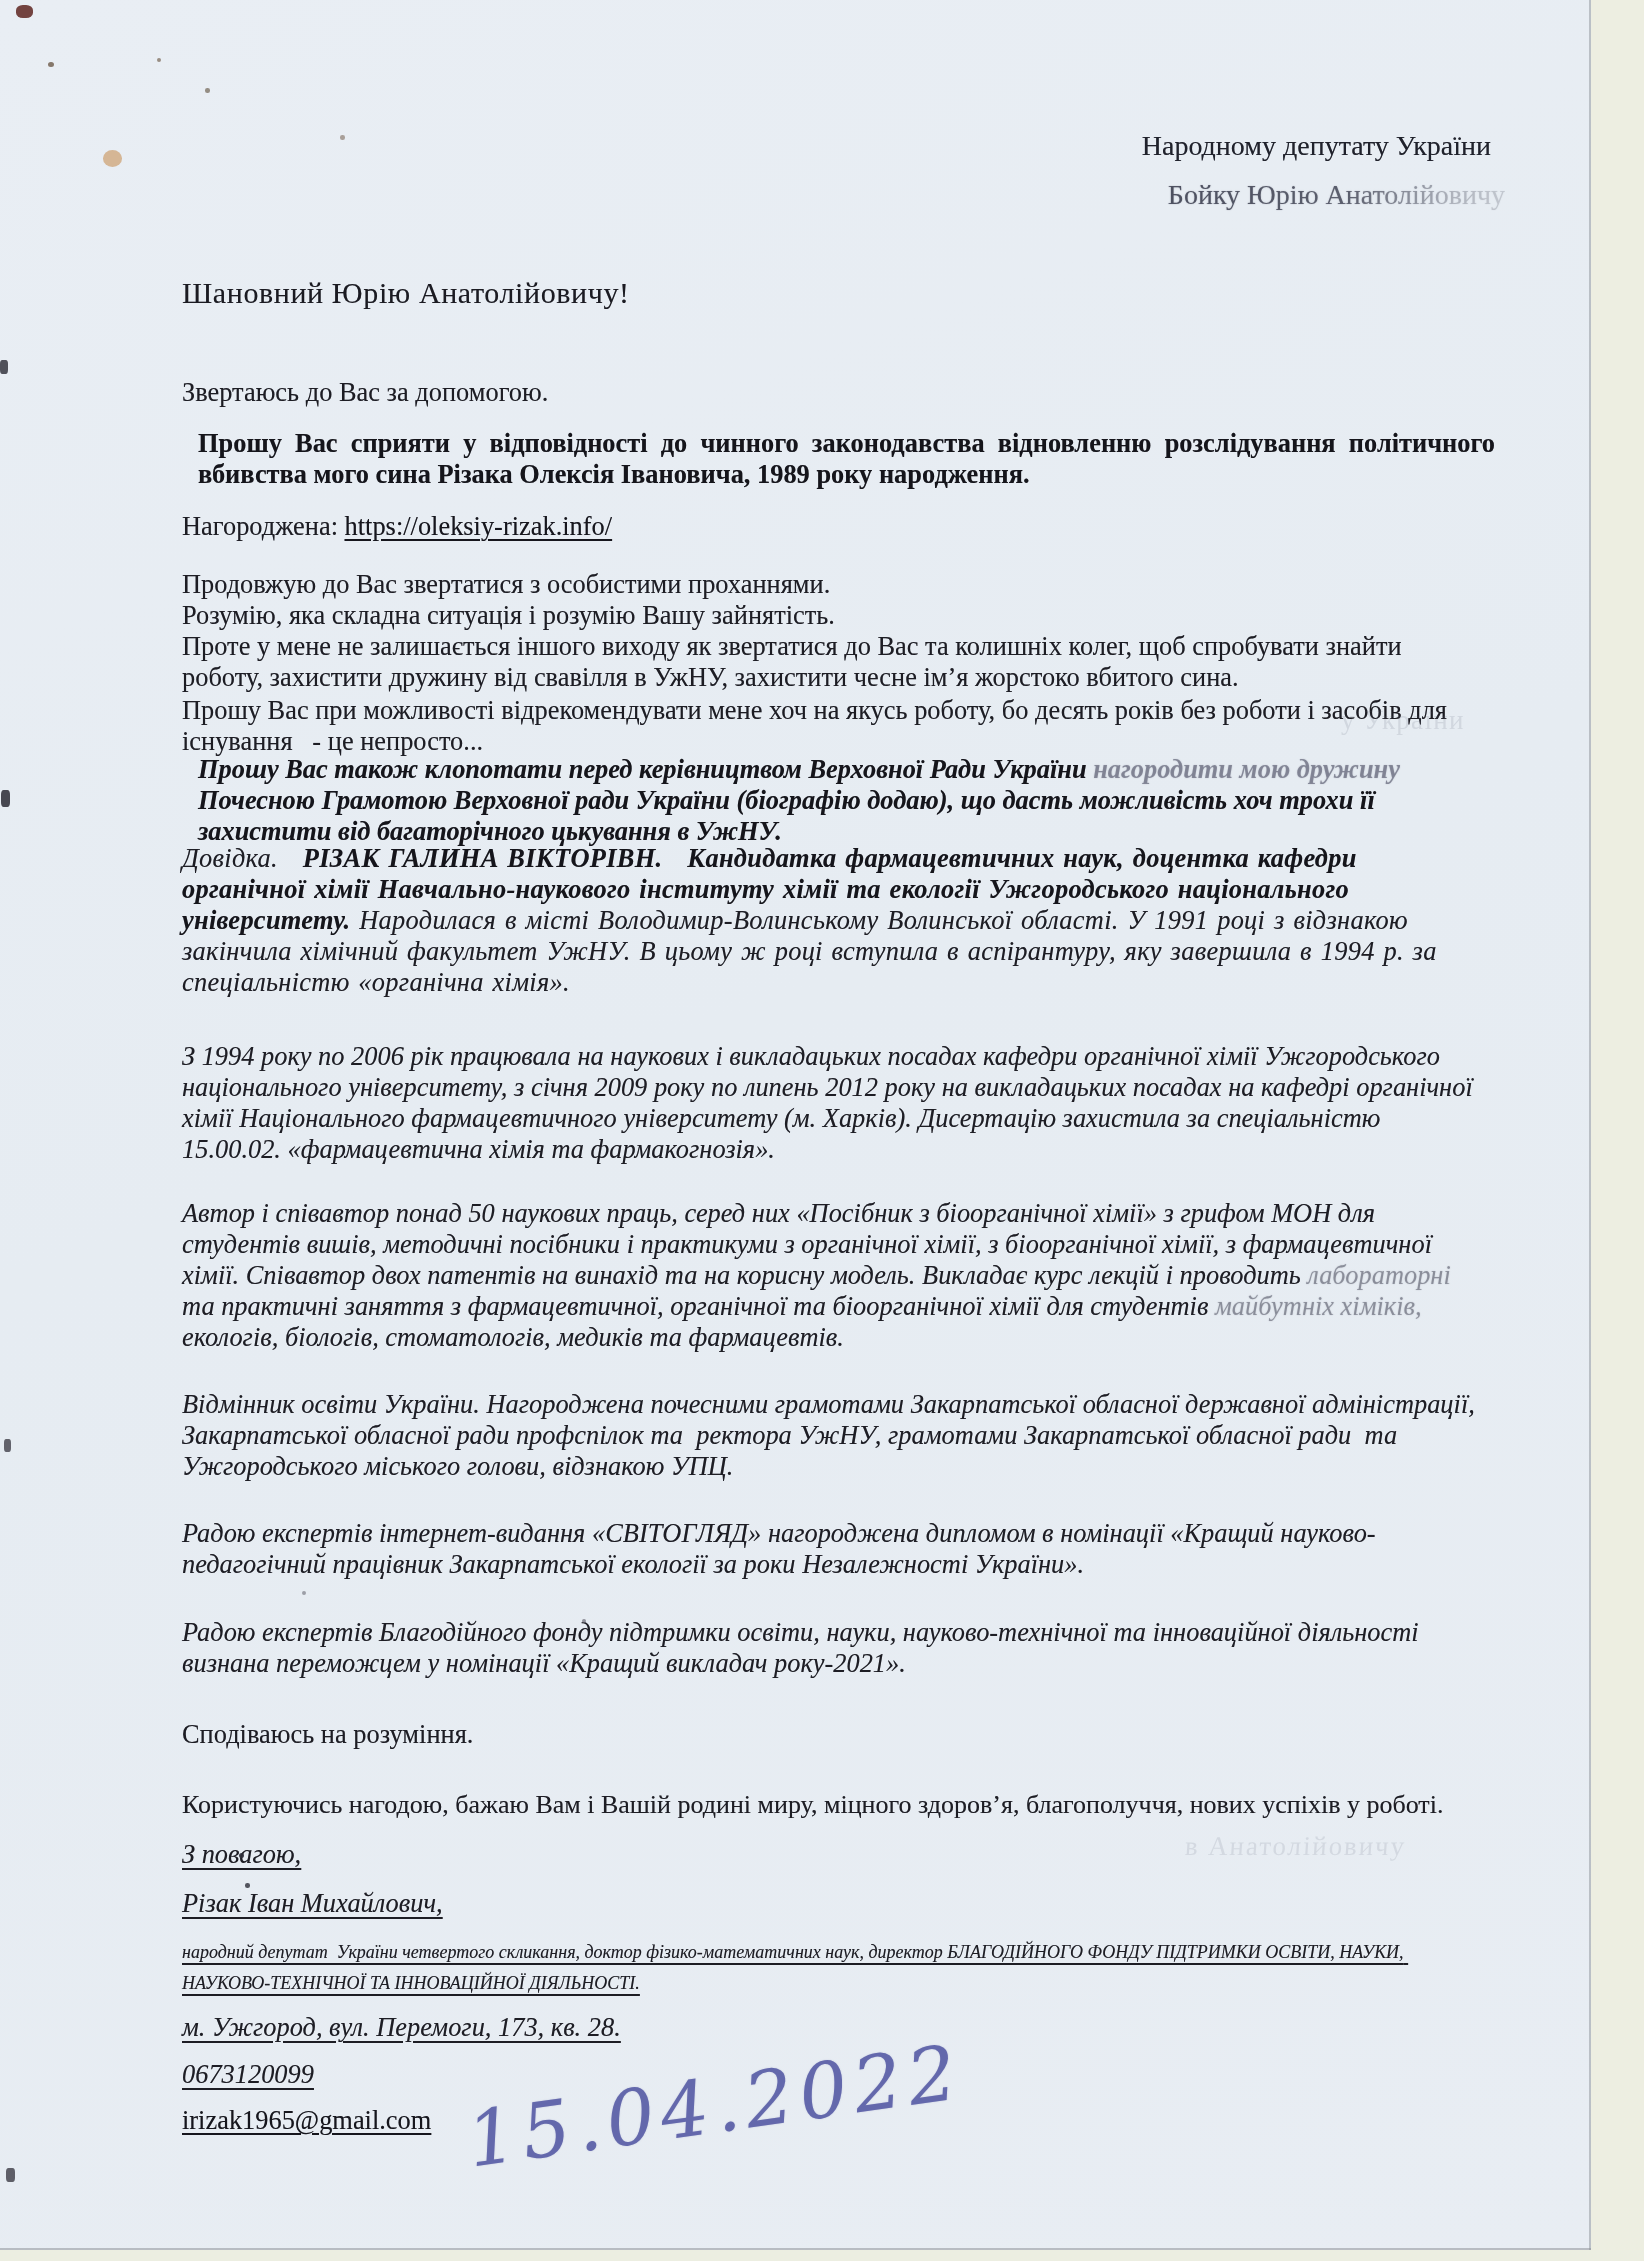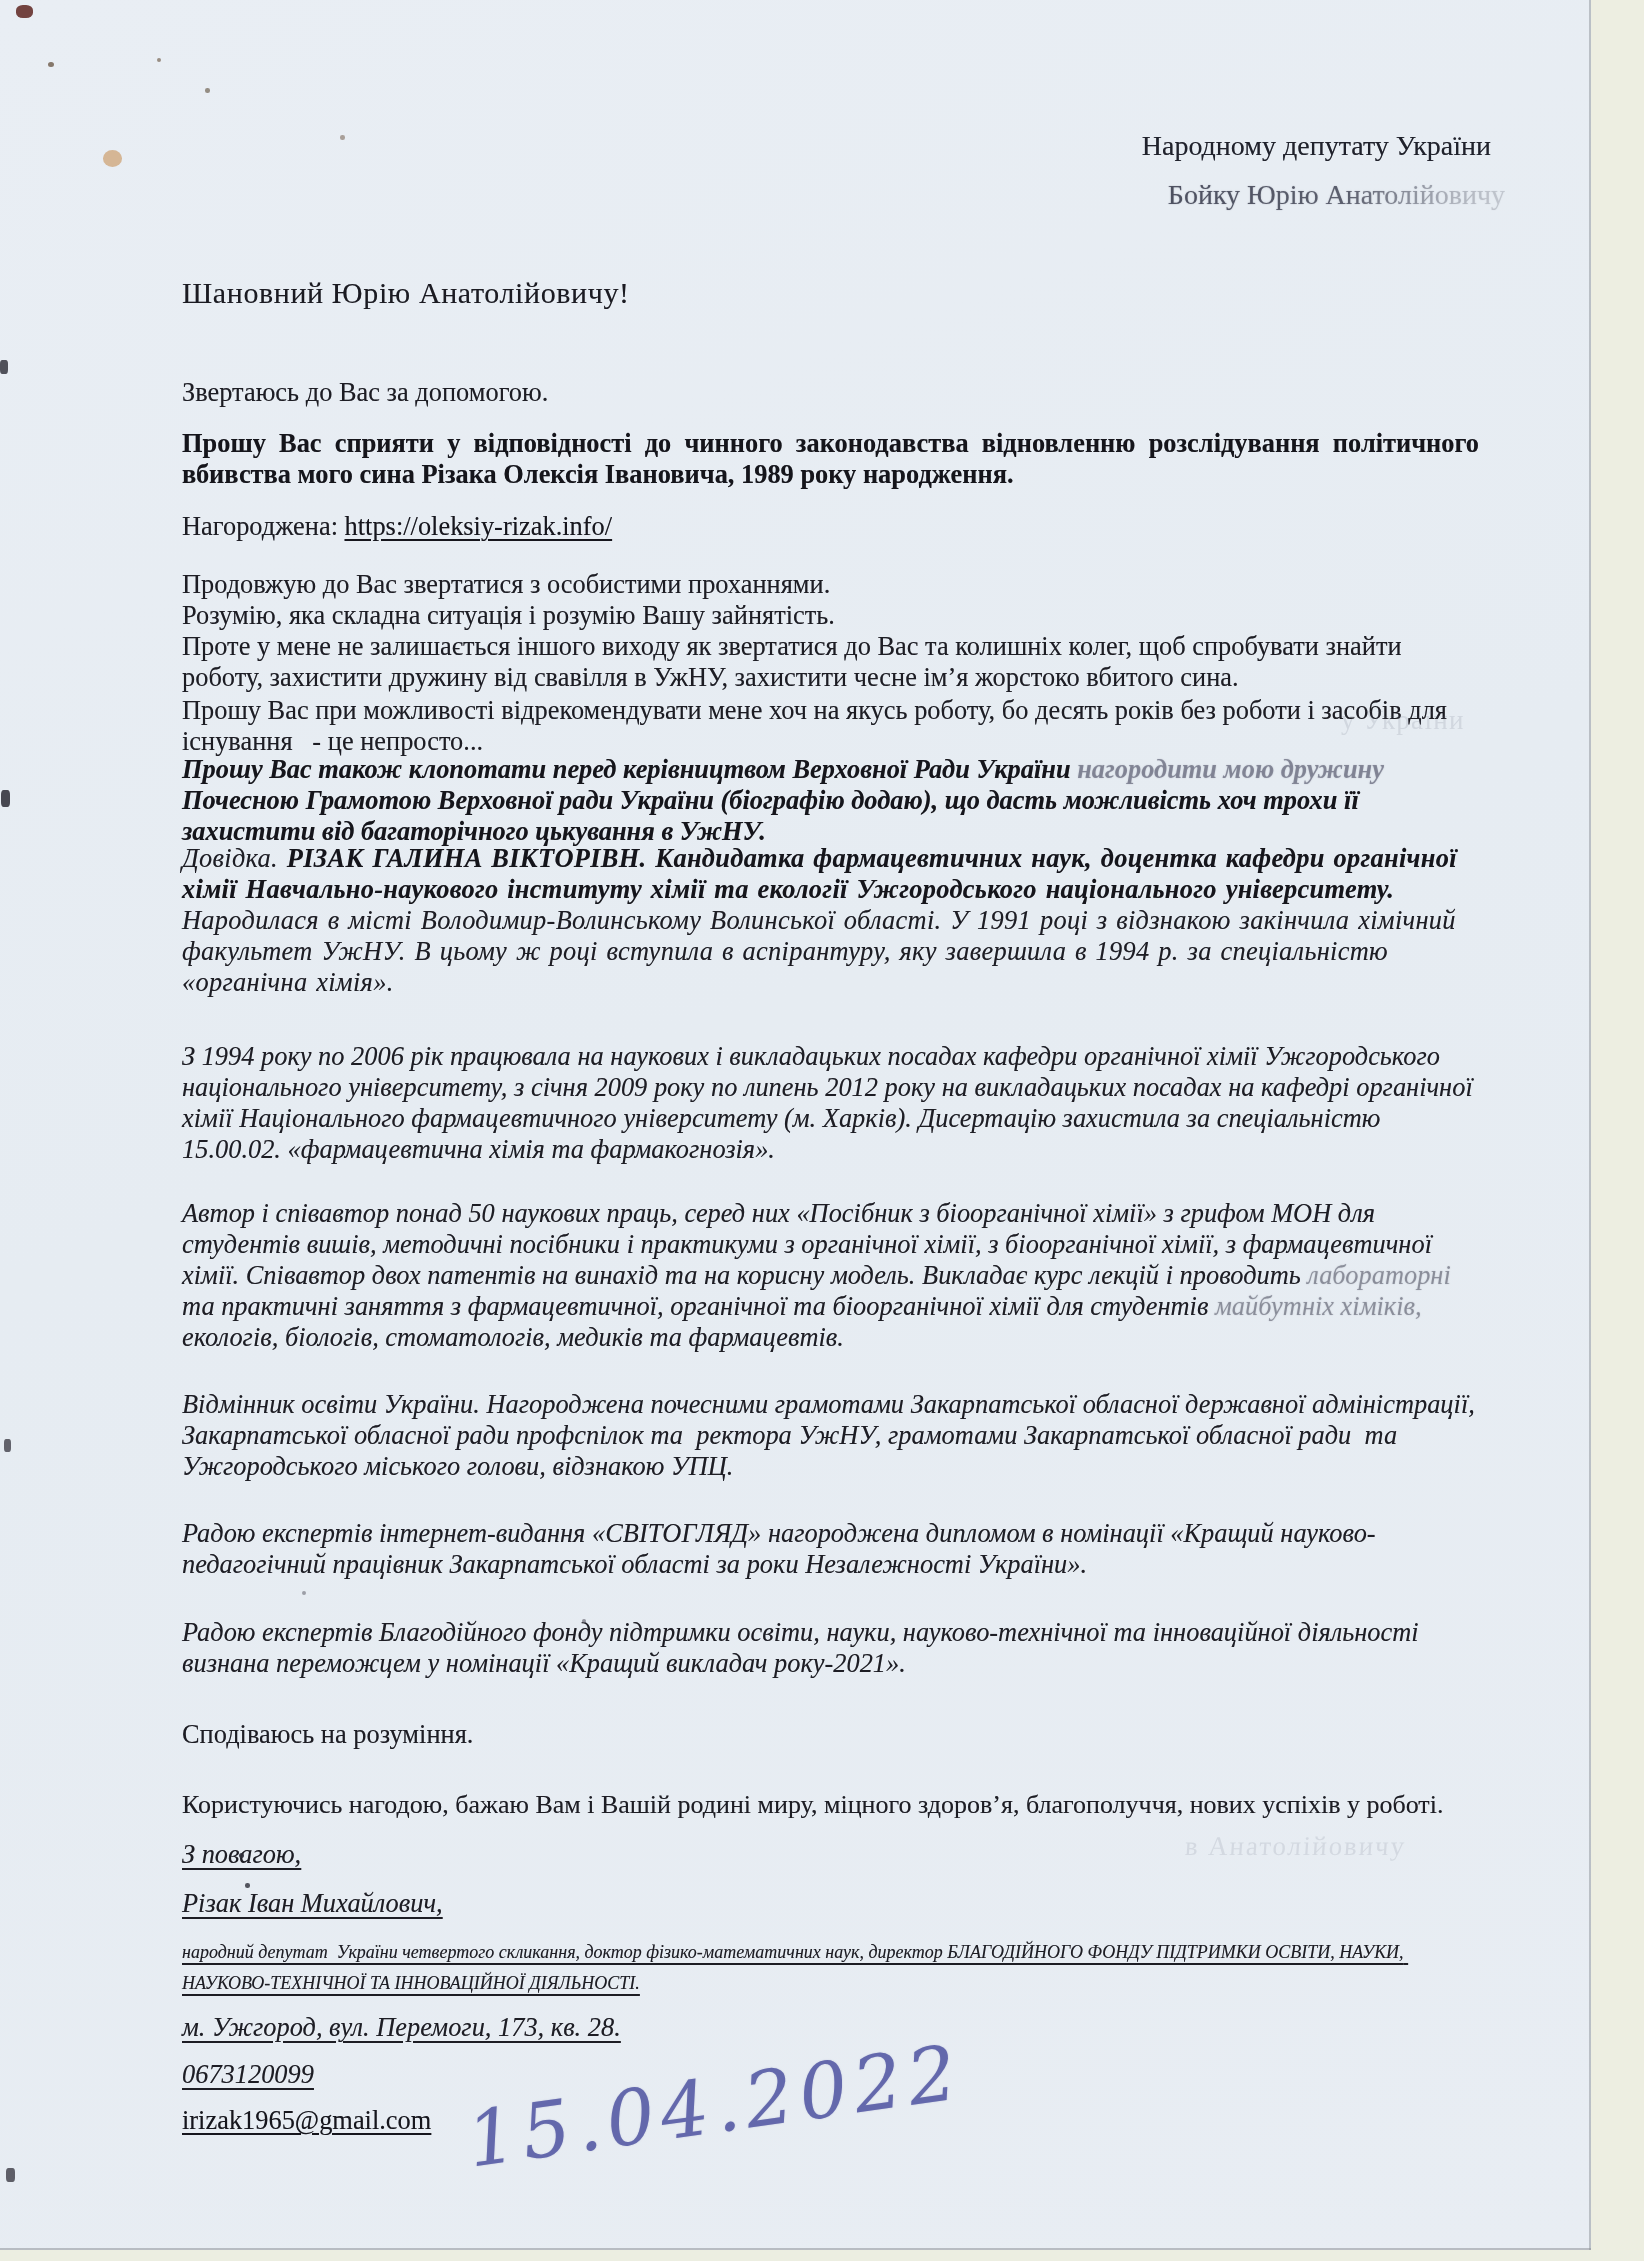--- a/index.html
+++ b/index.html
@@ -28,7 +28,7 @@
 
   .t{position:absolute;left:182px;width:1297px;font-size:26.4px;line-height:31px;white-space:pre-wrap;}
   .it{font-style:italic;font-size:26.4px;}
-  .bold{font-weight:bold;color:#15151b;}
+  .bold{font-weight:bold;color:#15151b;margin-left:16px;}
   .just{text-align:justify;}
   .ref{letter-spacing:0.3px;word-spacing:1.9px;}
   .link{text-decoration:underline;text-decoration-thickness:1.9px;text-underline-offset:3.9px;color:#16161d;}

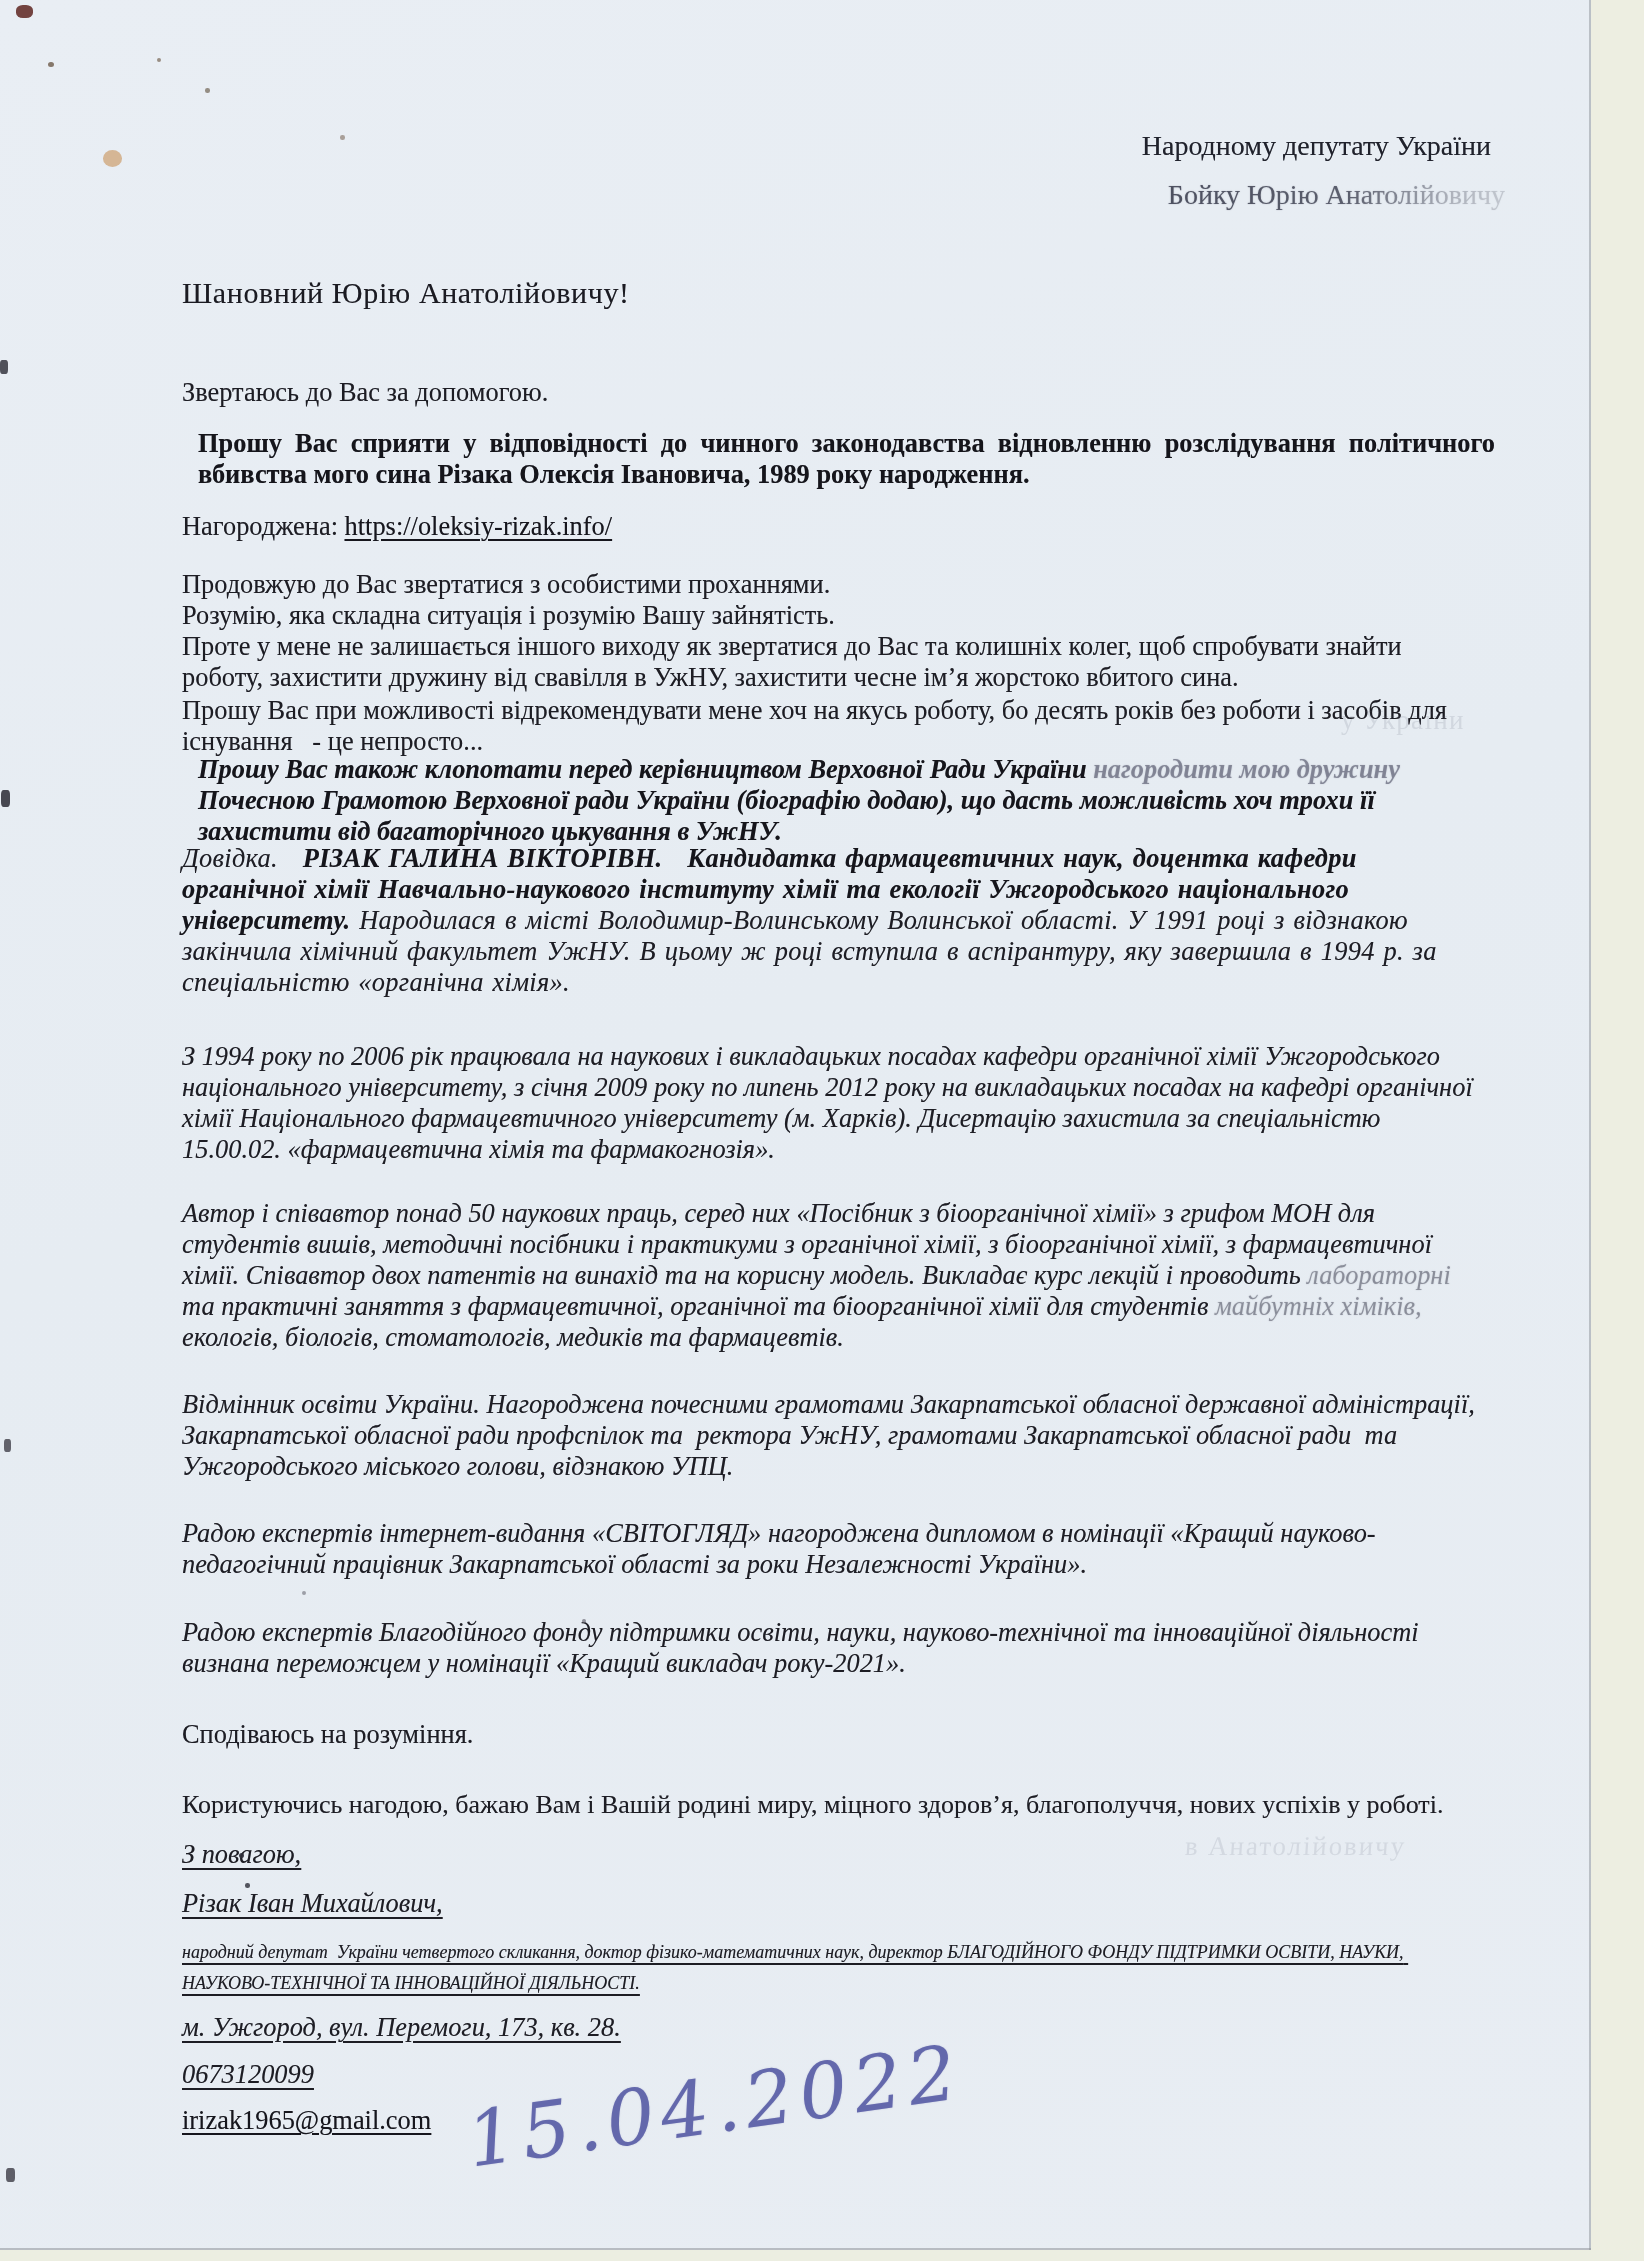--- a/index.html
+++ b/index.html
@@ -89,7 +89,7 @@
 
   <div class="t it" style="top:1389px">Відмінник освіти України. Нагороджена почесними грамотами Закарпатської обласної державної адміністрації, Закарпатської обласної ради профспілок та  ректора УжНУ, грамотами Закарпатської обласної ради  та Ужгородського міського голови, відзнакою УПЦ.</div>
 
-  <div class="t it" style="top:1518px">Радою експертів інтернет-видання «СВІТОГЛЯД» нагороджена дипломом в номінації «Кращий науково-педагогічний працівник Закарпатської області за роки Незалежності України».</div>
+  <div class="t it" style="top:1518px">Радою експертів інтернет-видання «СВІТОГЛЯД» нагороджена дипломом в номінації «Кращий науково-педагогічний працівник Закарпатської екології за роки Незалежності України».</div>
 
   <div class="t it" style="top:1617px">Радою експертів Благодійного фонду підтримки освіти, науки, науково-технічної та інноваційної діяльності визнана переможцем у номінації «Кращий викладач року-2021».</div>
 

